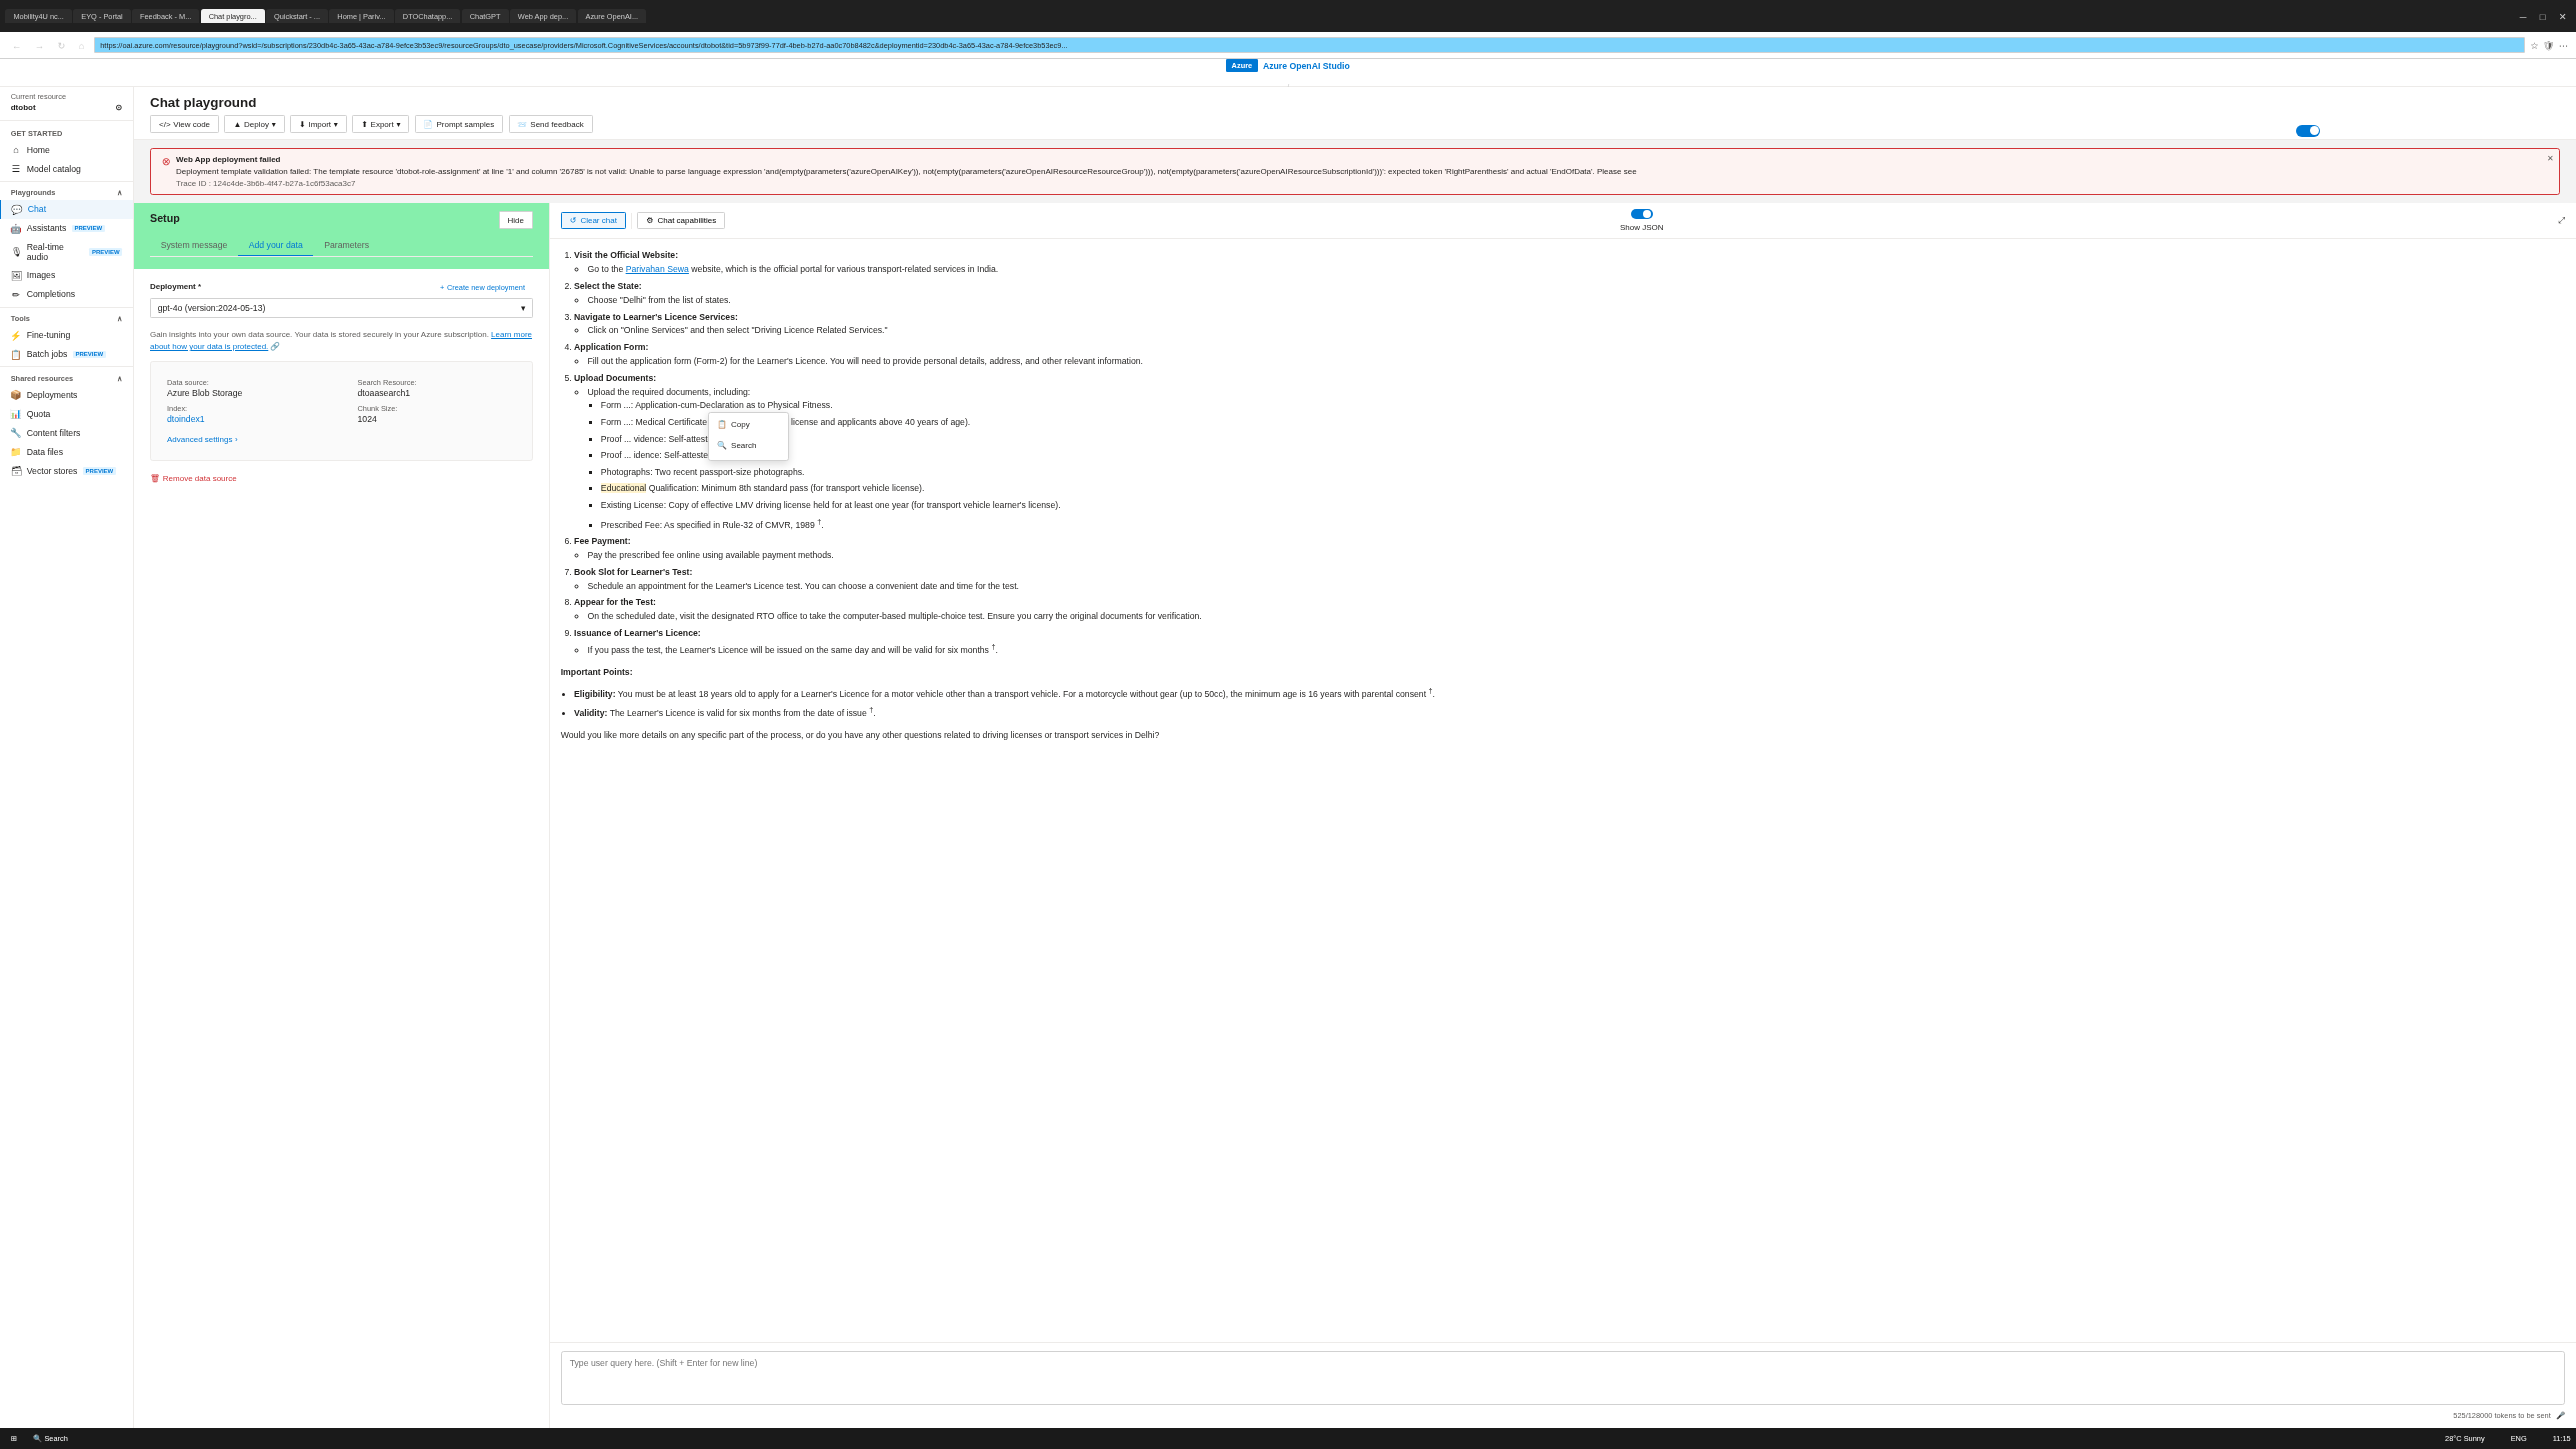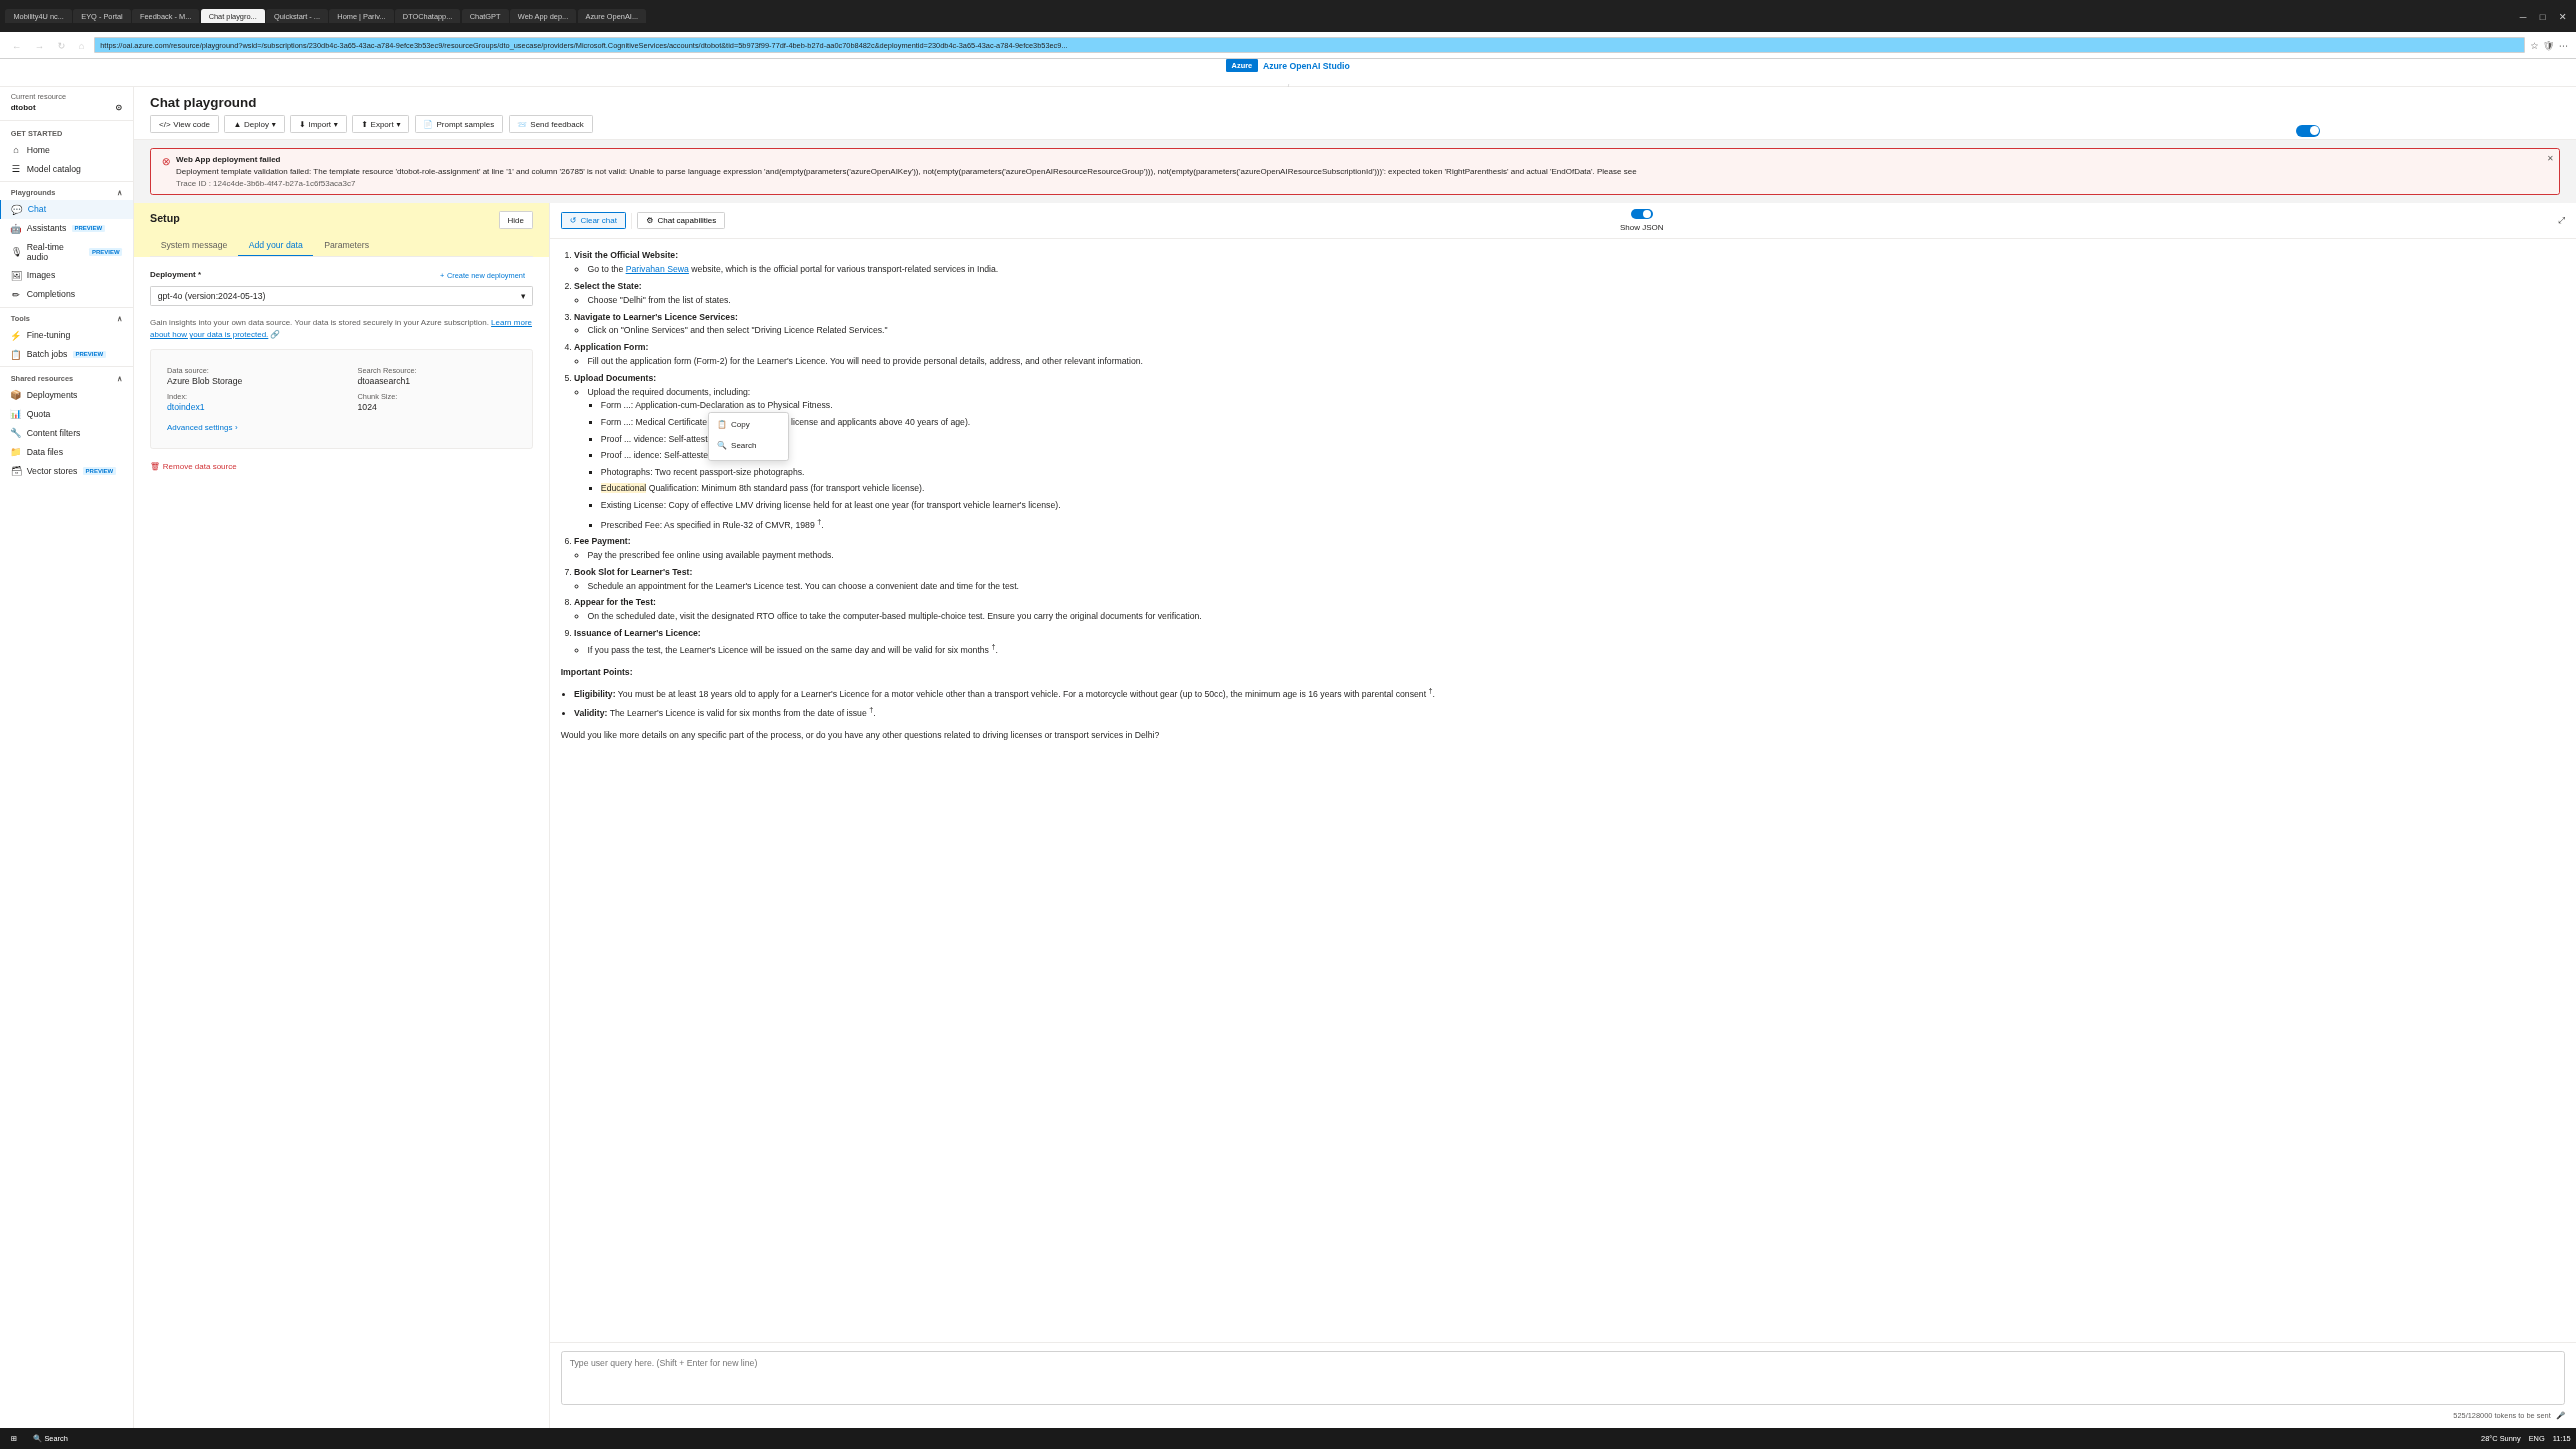--- a/index.html
+++ b/index.html
@@ -60,7 +60,7 @@
 
     
     .setup-panel { width: 416px; border-right: 0.7px solid #edebe9; display: flex; flex-direction: column; overflow: hidden; flex-shrink: 0; }
-    .setup-header { padding: 8px 16px 0; background: #fef9c3; }
+    .setup-header { padding: 8px 16px 12px; background: #86efac; }
     .setup-title { font-size: 10.7px; font-weight: 600; margin-bottom: 5.4px; }
     .setup-body { padding: 0 16px 10.7px; overflow-y: auto; flex: 1; background: #fff; }
 

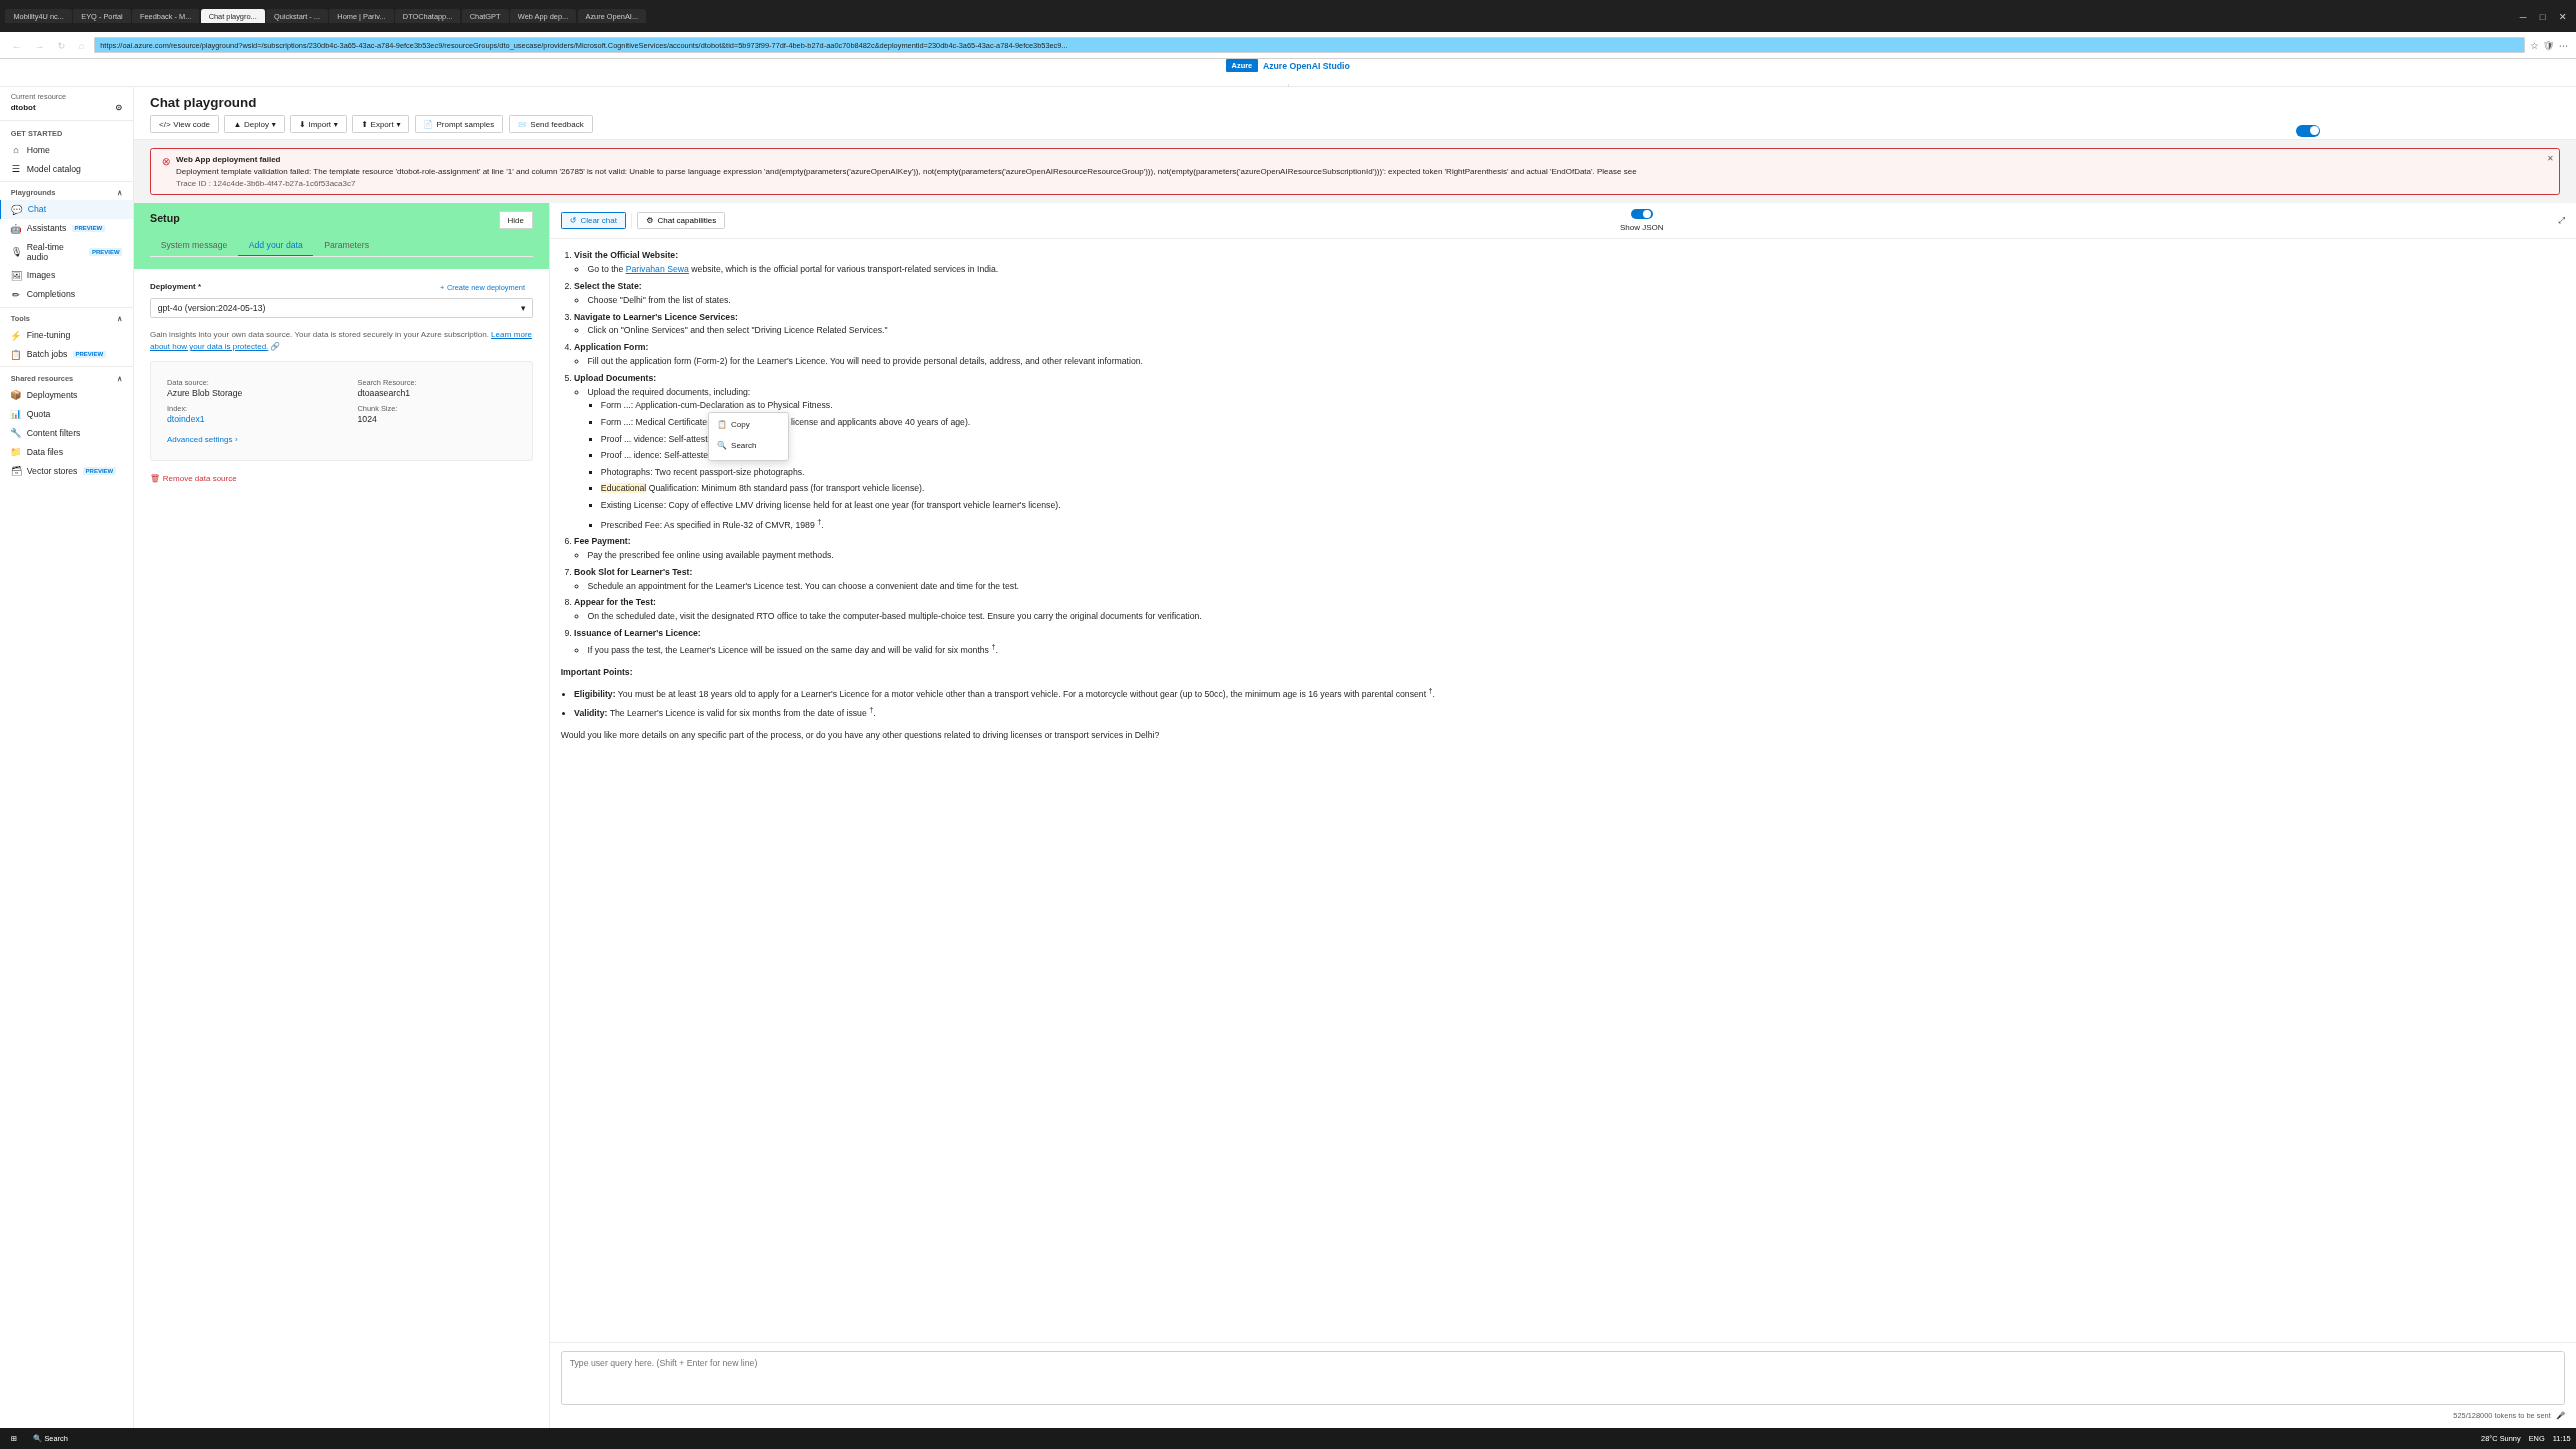--- a/index.html
+++ b/index.html
@@ -123,7 +123,7 @@
 
     .taskbar { height: 21.5px; background: #1a1a1a; display: flex; align-items: center; padding: 0 5.4px; gap: 5.4px; }
     .taskbar-item { color: #fff; font-size: 7.4px; padding: 1.3px 5.4px; }
-    .taskbar-right { margin-left: auto; color: #fff; font-size: 7.4px; display: flex; gap: 8px; }
+    .taskbar-right { margin-left: auto; color: #fff; font-size: 7.4px; display: flex; gap: 26px; }
 
     .sidebar-resource { padding: 5.4px 10.7px; font-size: 8px; }
     .sidebar-resource-title { font-size: 7.4px; color: #605e5c; margin-bottom: 1.3px; }

